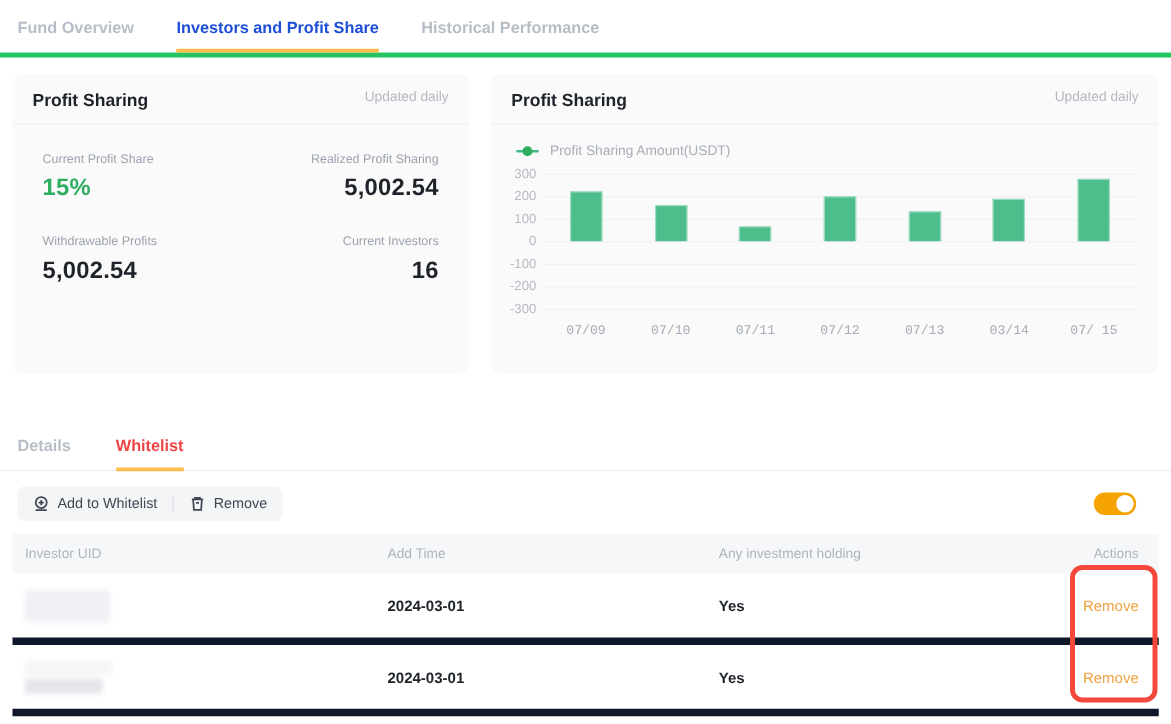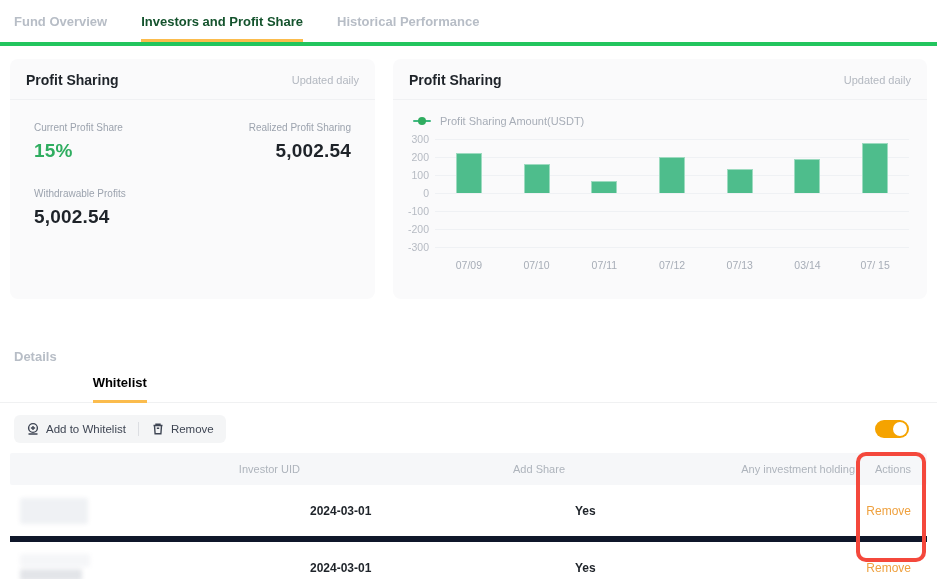--- a/index.html
+++ b/index.html
@@ -9,7 +9,7 @@
   
   .top-tabs { display:flex; gap:34px; padding:14px 0 0 14px; border-bottom:4px solid #22c55e; }
   .top-tab { font-size:13px; font-weight:700; color:#B7BDC6; padding-bottom:10px; border-bottom:3px solid transparent; cursor:pointer; }
-  .top-tab.active { color:#14532d; border-bottom-color:#FBBC4D; }
+  .top-tab.active { color:#1d4ed8; border-bottom-color:#FBBC4D; }
 
   
   .cards { display:flex; gap:18px; margin:13px 10px 0 10px; }

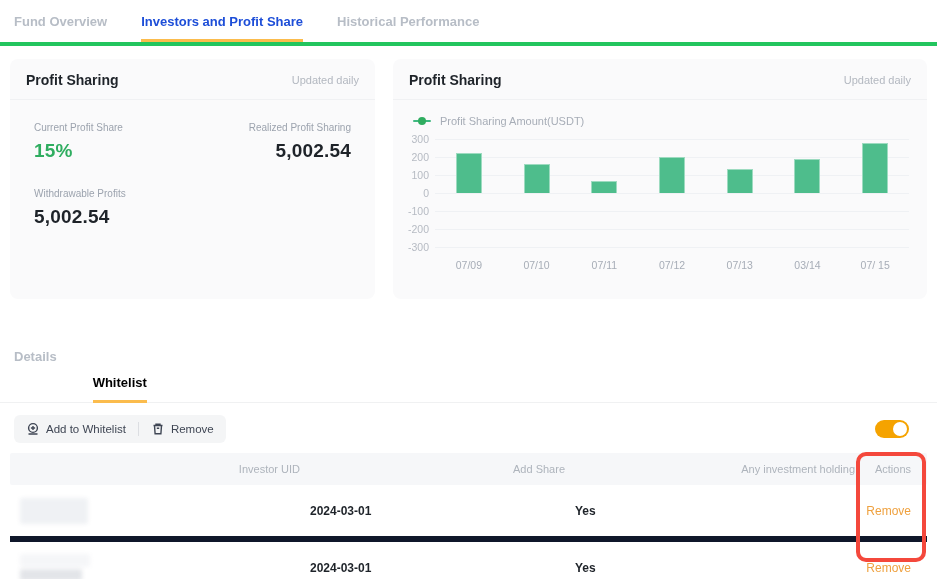--- a/index.html
+++ b/index.html
@@ -16,7 +16,7 @@
   .card { background:#FAFAFB; border-radius:8px; height:240px; overflow:hidden; }
   .card-stats { width:365px; flex:none; }
   .card-chart { flex:1; }
-  .card-head { display:flex; justify-content:space-between; align-items:center; padding:13px 16px 11px 16px; border-bottom:1px solid #F0F1F3; }
+  .card-head { display:flex; justify-content:space-between; align-items:flex-start; padding:13px 16px 11px 16px; border-bottom:1px solid #F0F1F3; }
   .card-title { font-size:14px; font-weight:700; color:#1E2329; }
   .card-updated { font-size:11px; color:#B3B8C0; }
 

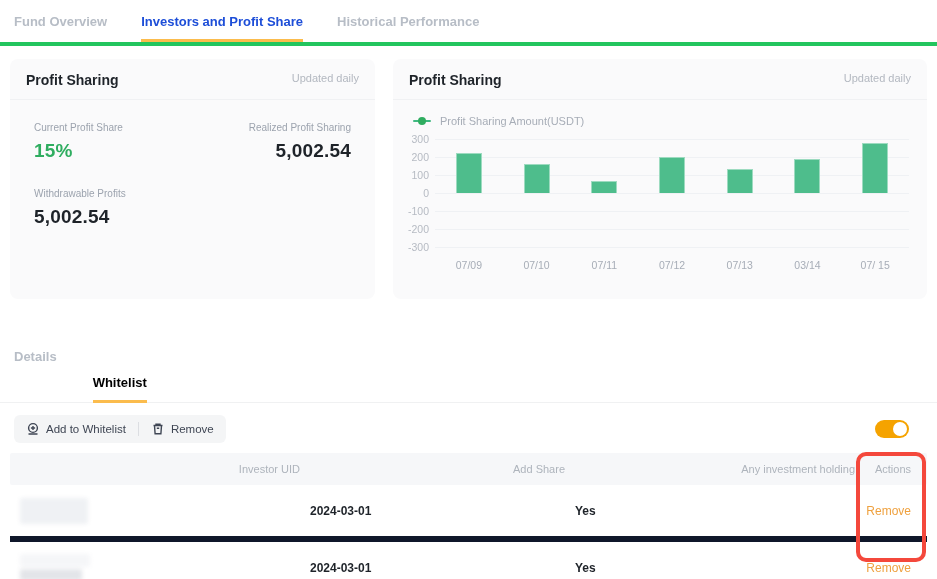--- a/index.html
+++ b/index.html
@@ -109,6 +109,10 @@
         <div class="stat">
           <span class="stat-label">Withdrawable Profits</span>
           <span class="stat-value">5,002.54</span>
+        </div>
+        <div class="stat right">
+          <span class="stat-label">Current Investors</span>
+          <span class="stat-value">16</span>
         </div>
       </div>
     </div>

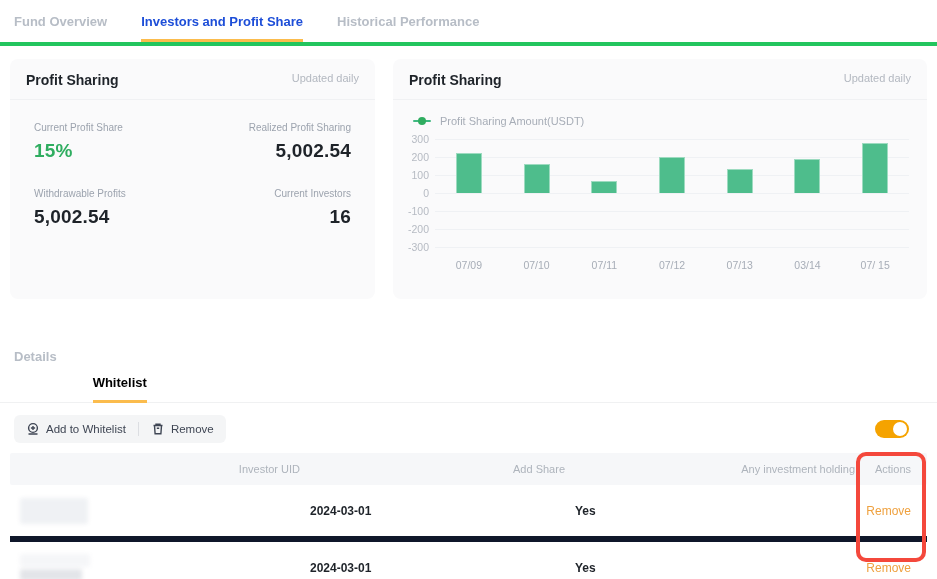--- a/index.html
+++ b/index.html
@@ -42,7 +42,7 @@
   .chart-col { position:relative; flex:1; height:100%; }
   .chart-cols { position:absolute; inset:0; display:flex; }
   .bar { position:absolute; bottom:50%; left:50%; transform:translateX(-50%); width:26px; background:#4EBD8C; border:1px solid rgba(255,255,255,.45); border-bottom:none; }
-  .chart-xlabels { display:flex; margin-top:12px; }
+  .chart-xlabels { display:flex; margin-top:12px;font-family:Liberation Mono, monospace; }
   .xlabel { flex:1; text-align:center; font-size:10.5px; color:#A7ADB7; }
 
   

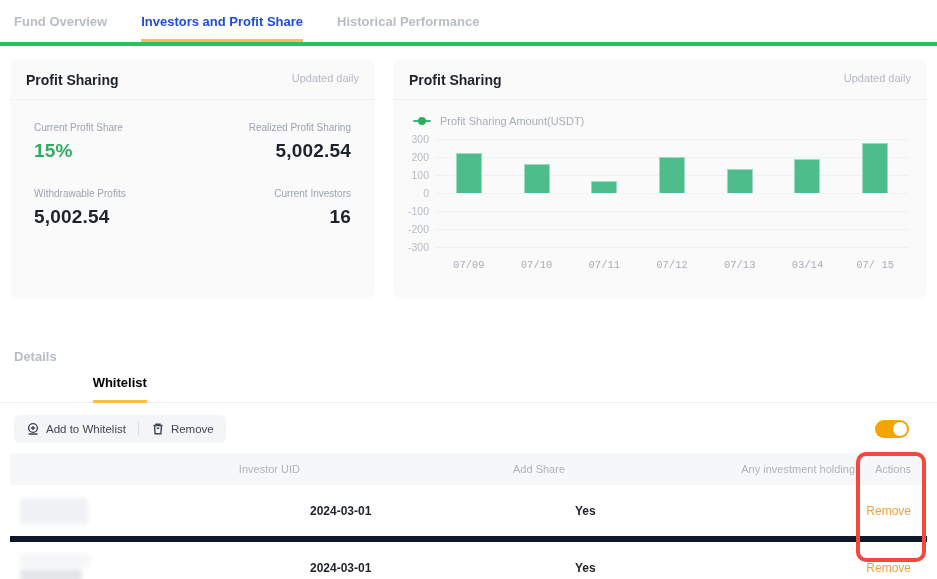--- a/index.html
+++ b/index.html
@@ -48,7 +48,7 @@
   
   .section-tabs { display:flex; gap:36px; padding:50px 0 0 14px; border-bottom:1px solid #F0F1F2; }
   .section-tab { font-size:13px; font-weight:700; color:#B7BDC6; padding-bottom:10px; border-bottom:3px solid transparent; margin-bottom:-1px; cursor:pointer; }
-  .section-tab.active { color:#000000; border-bottom-color:#FBBC4D;margin-top:26px; }
+  .section-tab.active { color:#ef4444; border-bottom-color:#FBBC4D; }
 
   
   .toolbar { display:flex; align-items:center; justify-content:space-between; margin:12px 14px 10px 14px; }

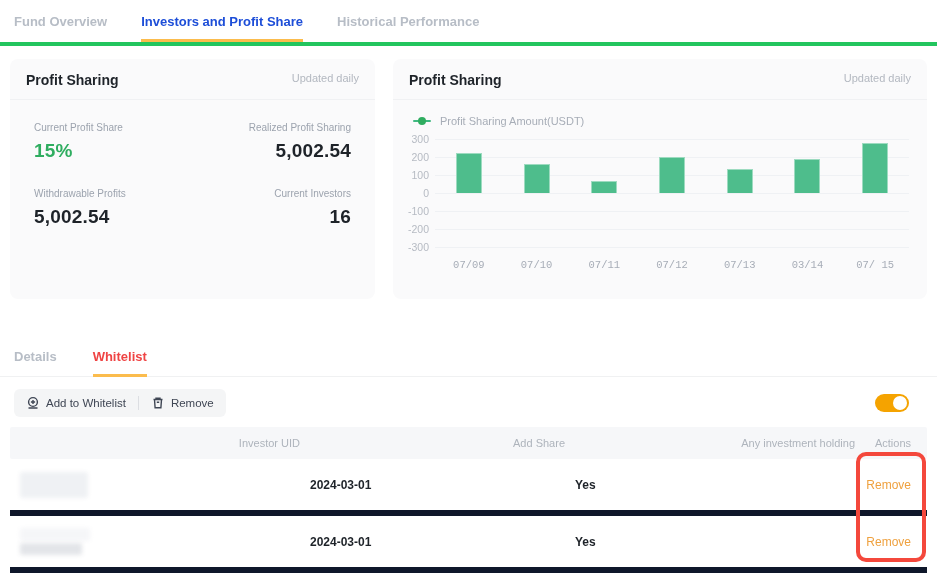--- a/index.html
+++ b/index.html
@@ -64,7 +64,7 @@
   
   .table { margin:4px 10px 0 10px; }
   .t-head { display:grid; grid-template-columns:290px 265px 290px 1fr; background:#F6F7F9; height:32px; align-items:center; border-radius:2px; }
-  .t-head .th { font-size:11px; color:#AEB4BC; padding-left:10px;text-align:right; }
+  .t-head .th { font-size:11px; color:#AEB4BC; padding-left:10px; }
   .t-head .th.actions { text-align:right; padding-right:16px; }
   .t-row { display:grid; grid-template-columns:290px 265px 290px 1fr; height:57px; align-items:center; border-bottom:6px solid #0f172a; }
   .t-cell { padding-left:10px; font-size:12px; font-weight:700; color:#1E2329; }

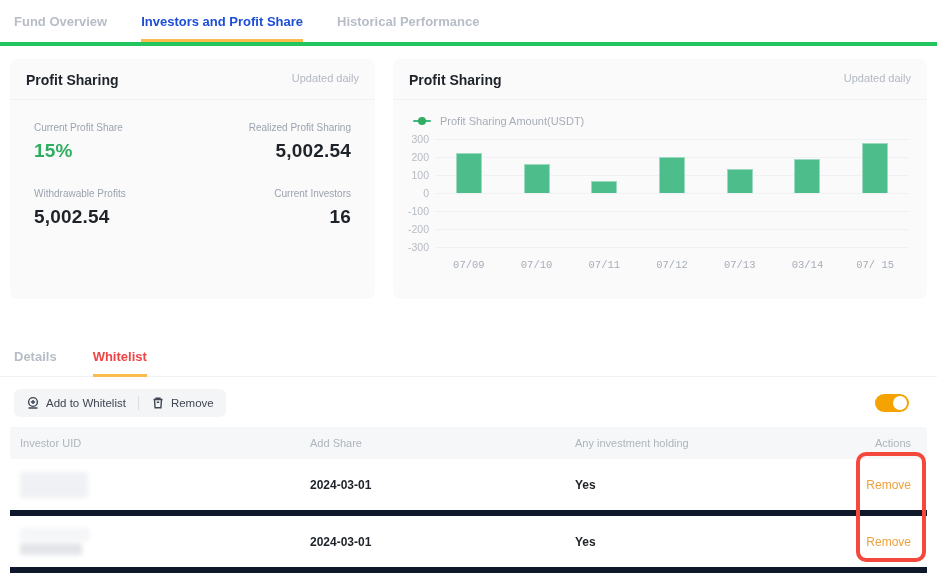--- a/index.html
+++ b/index.html
@@ -217,7 +217,7 @@
   <div class="table">
     <div class="t-head">
       <div class="th">Investor UID</div>
-      <div class="th">Add Share</div>
+      <div class="th">Add Time</div>
       <div class="th">Any investment holding</div>
       <div class="th actions">Actions</div>
     </div>

